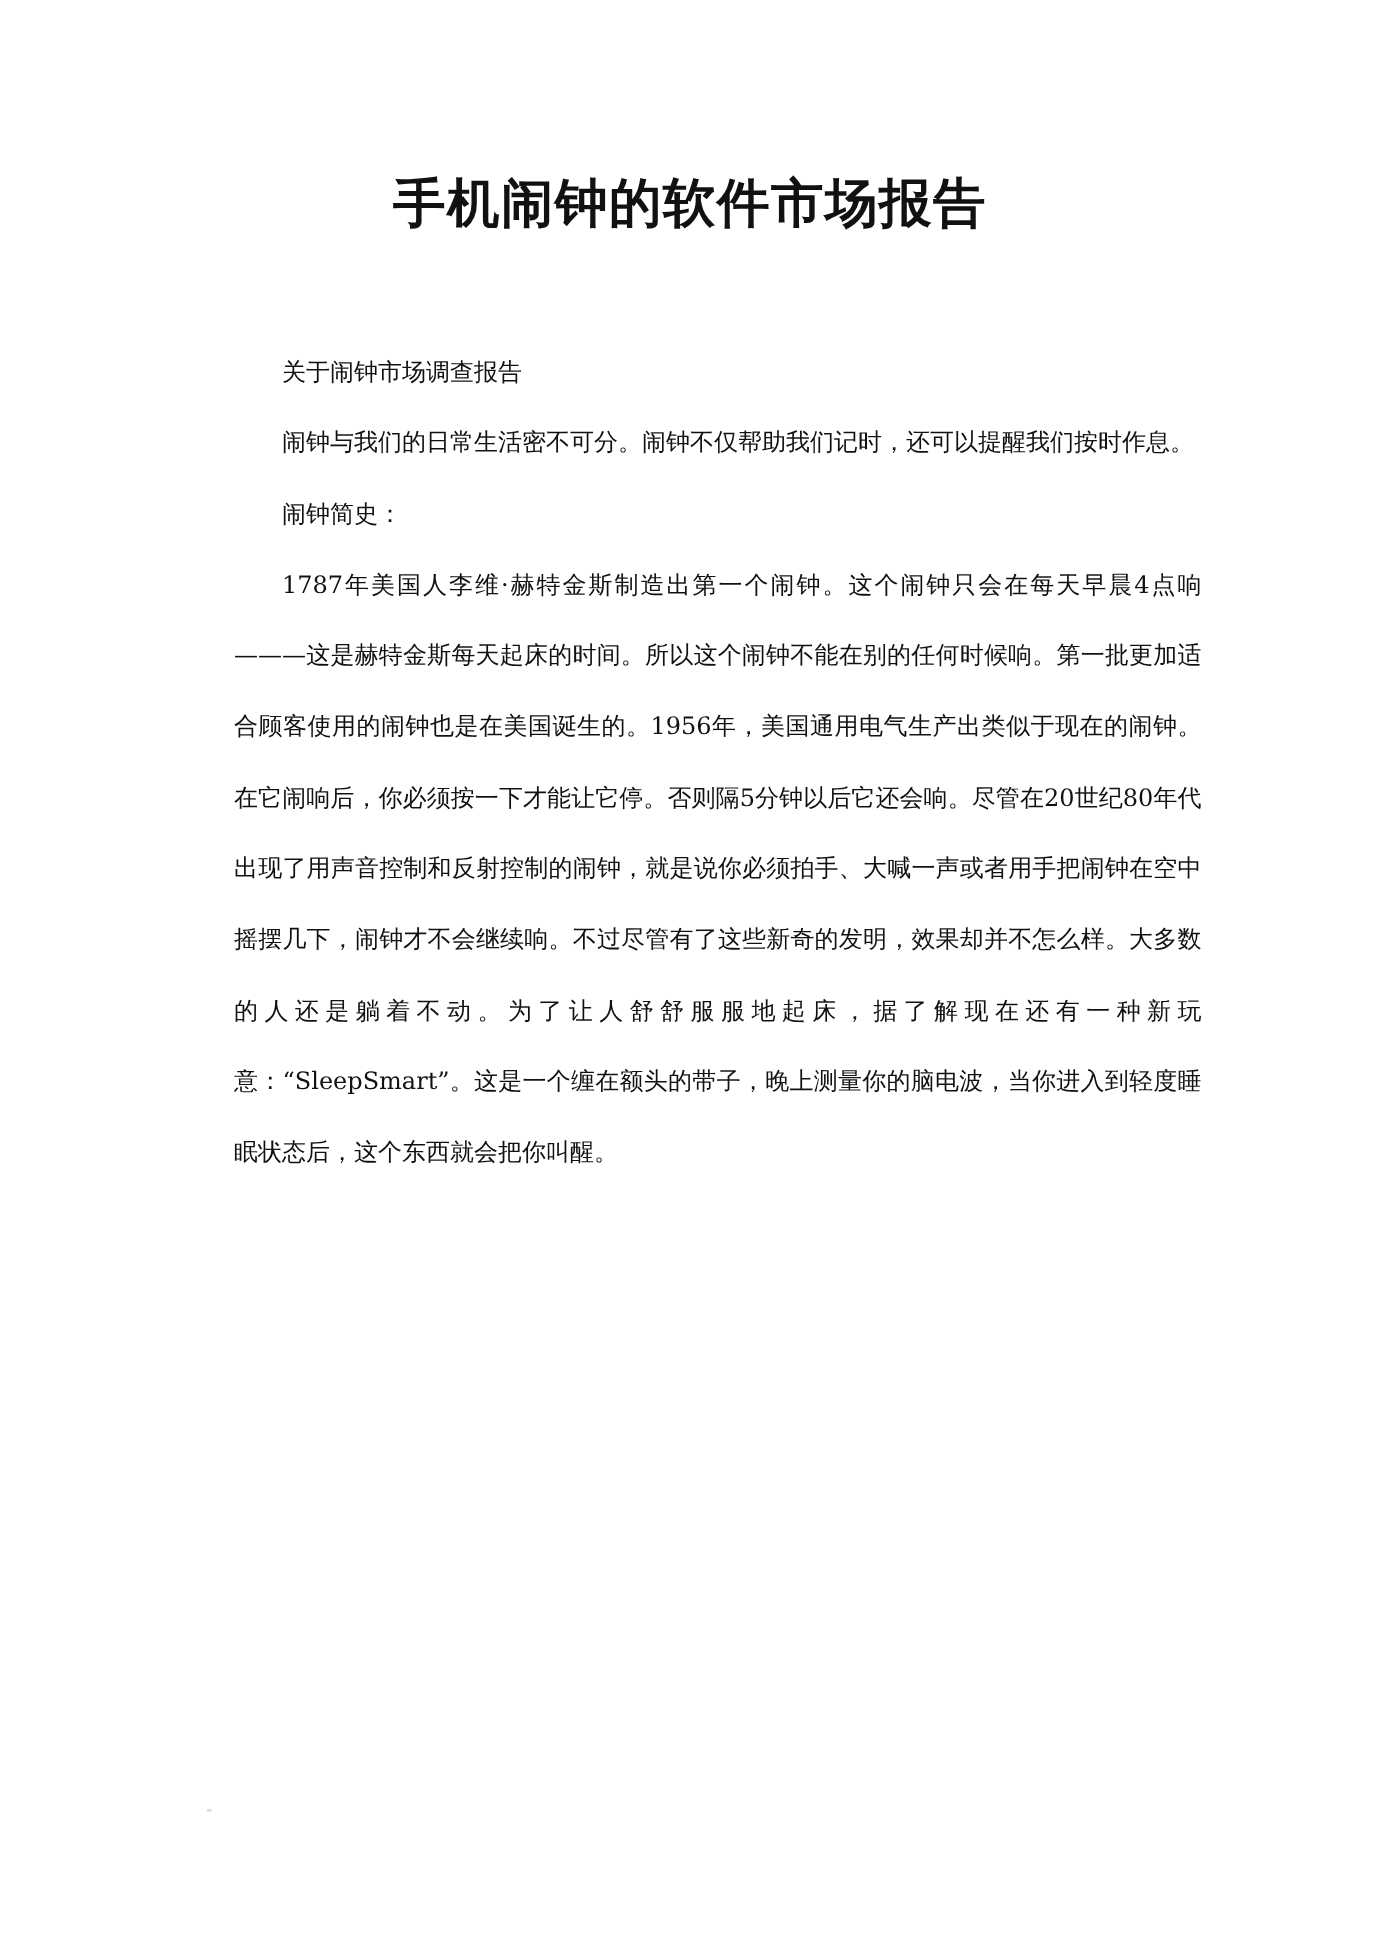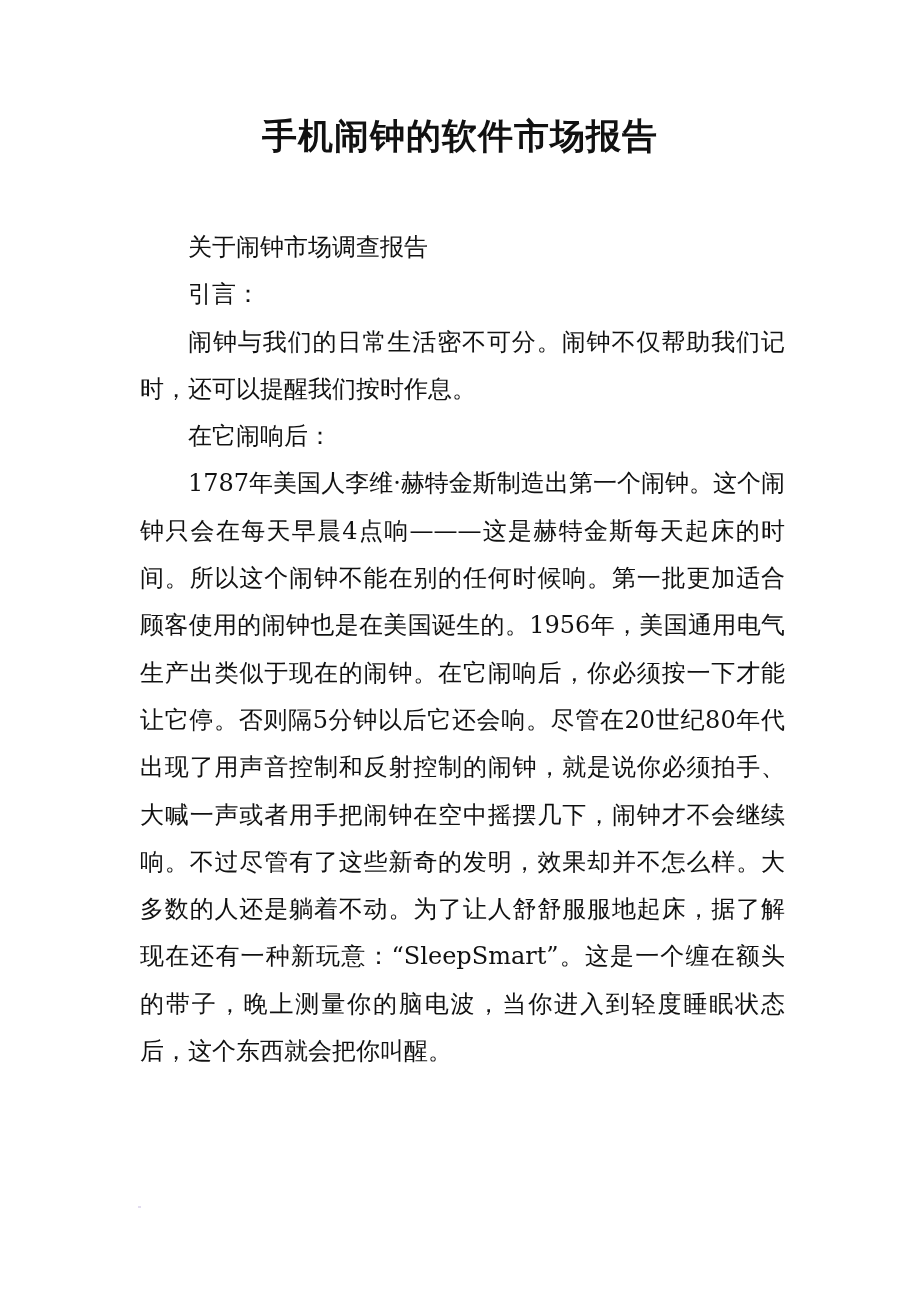--- a/index.html
+++ b/index.html
@@ -37,9 +37,9 @@
   .body {
     position: absolute;
     top: 224px;
-    left: 140px;
+    left: 156px;
     width: 645px;
-    font-size: 24px;
+    font-size: 16px;
     line-height: 47.3px;
     text-align: justify;
   }

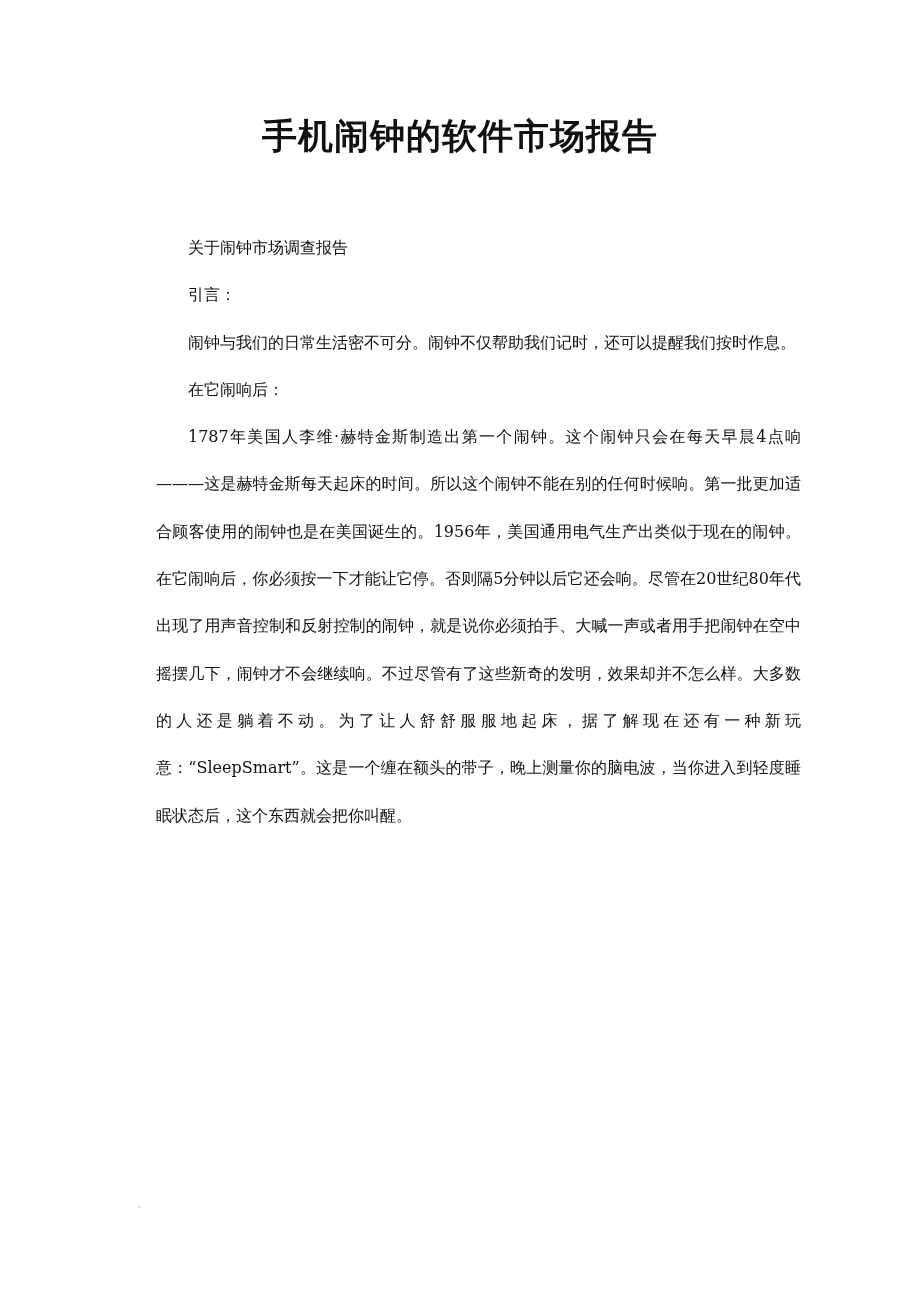--- a/index.html
+++ b/index.html
@@ -64,7 +64,6 @@
 
   <div class="body">
     <p>关于闹钟市场调查报告</p>
-    <p>引言：</p>
     <p>闹钟与我们的日常生活密不可分。闹钟不仅帮助我们记时，还可以提醒我们按时作息。</p>
     <p>在它闹响后：</p>
     <p>1787年美国人李维·赫特金斯制造出第一个闹钟。这个闹钟只会在每天早晨4点响———这是赫特金斯每天起床的时间。所以这个闹钟不能在别的任何时候响。第一批更加适合顾客使用的闹钟也是在美国诞生的。1956年，美国通用电气生产出类似于现在的闹钟。在它闹响后，你必须按一下才能让它停。否则隔5分钟以后它还会响。尽管在20世纪80年代出现了用声音控制和反射控制的闹钟，就是说你必须拍手、大喊一声或者用手把闹钟在空中摇摆几下，闹钟才不会继续响。不过尽管有了这些新奇的发明，效果却并不怎么样。大多数的人还是躺着不动。为了让人舒舒服服地起床，据了解现在还有一种新玩意：“SleepSmart”。这是一个缠在额头的带子，晚上测量你的脑电波，当你进入到轻度睡眠状态后，这个东西就会把你叫醒。</p>

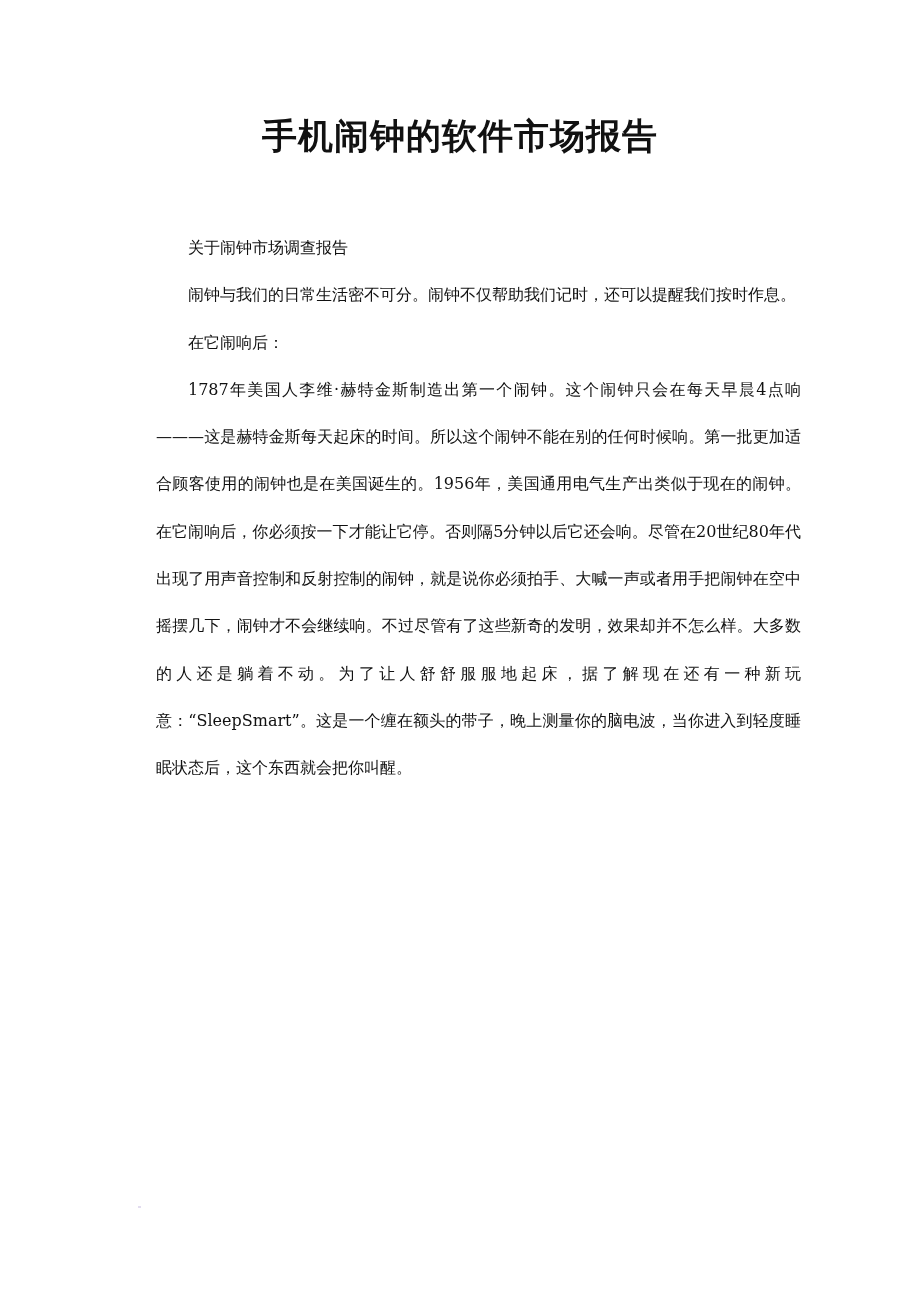--- a/index.html
+++ b/index.html
@@ -65,7 +65,7 @@
   <div class="body">
     <p>关于闹钟市场调查报告</p>
     <p>闹钟与我们的日常生活密不可分。闹钟不仅帮助我们记时，还可以提醒我们按时作息。</p>
-    <p>在它闹响后：</p>
+    <p>闹钟简史：</p>
     <p>1787年美国人李维·赫特金斯制造出第一个闹钟。这个闹钟只会在每天早晨4点响———这是赫特金斯每天起床的时间。所以这个闹钟不能在别的任何时候响。第一批更加适合顾客使用的闹钟也是在美国诞生的。1956年，美国通用电气生产出类似于现在的闹钟。在它闹响后，你必须按一下才能让它停。否则隔5分钟以后它还会响。尽管在20世纪80年代出现了用声音控制和反射控制的闹钟，就是说你必须拍手、大喊一声或者用手把闹钟在空中摇摆几下，闹钟才不会继续响。不过尽管有了这些新奇的发明，效果却并不怎么样。大多数的人还是躺着不动。为了让人舒舒服服地起床，据了解现在还有一种新玩意：“SleepSmart”。这是一个缠在额头的带子，晚上测量你的脑电波，当你进入到轻度睡眠状态后，这个东西就会把你叫醒。</p>
   </div>
 

